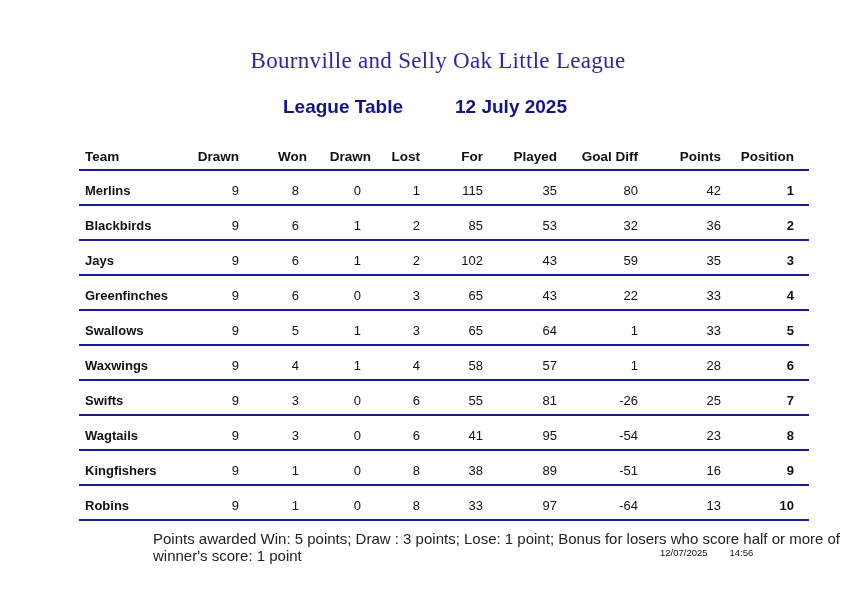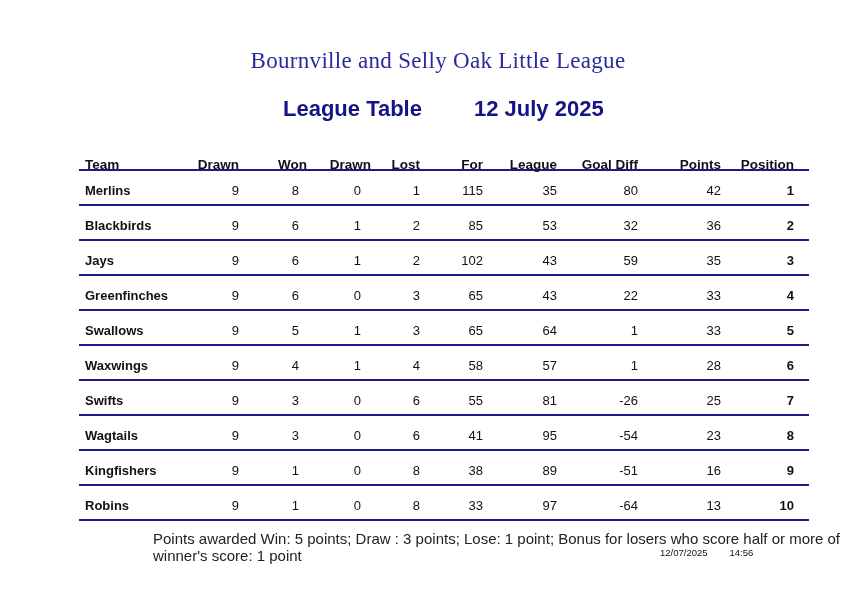--- a/index.html
+++ b/index.html
@@ -5,7 +5,7 @@
   html,body{margin:0;padding:0;background:#fff;}
   body{width:842px;height:595px;position:relative;overflow:hidden;font-family:"Liberation Sans",sans-serif;}
   .title{position:absolute;left:0;width:876px;top:48px;text-align:center;font-family:"Liberation Serif",serif;font-size:23px;color:#2a2aa0;letter-spacing:0.3px;}
-  .subtitle{position:absolute;top:96px;left:283px;font-size:22px;font-weight:bold;color:#141487;}
+  .subtitle{position:absolute;top:96px;left:283px;font-size:19px;font-weight:bold;color:#141487;}
   .subtitle .date{margin-left:52px;}
   .tbl{position:absolute;left:79px;top:145px;width:730px;}
   .row{position:relative;height:33px;border-bottom:2px solid #1a1a8c;}

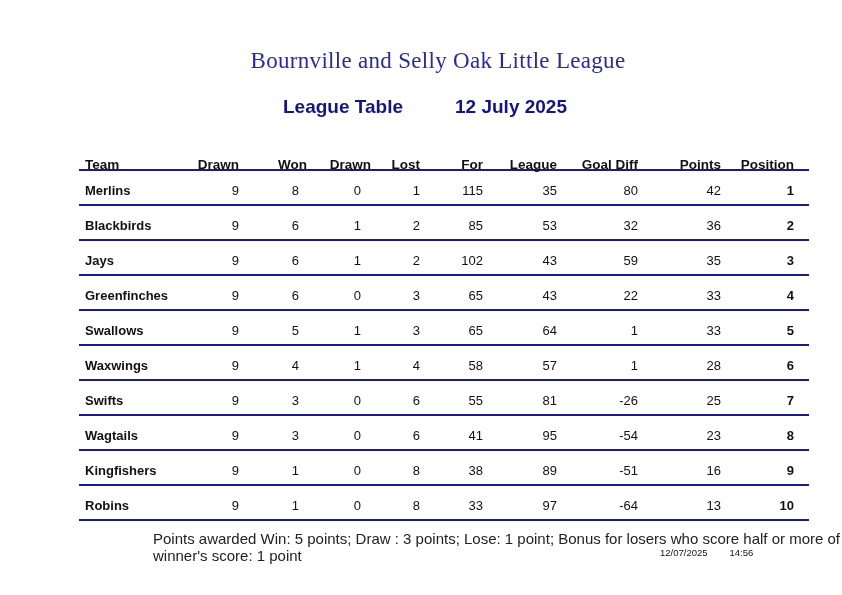--- a/index.html
+++ b/index.html
@@ -11,7 +11,7 @@
   .row{position:relative;height:33px;border-bottom:2px solid #1a1a8c;}
   .row.head{height:24px;}
   .cell{position:absolute;font-size:13px;color:#111;top:12px;}
-  .row.head .cell{top:4px;font-weight:bold;font-size:13.5px;margin-top:8px;}
+  .row.head .cell{top:4px;font-weight:bold;font-size:13.5px;}
   .cell.r{text-align:right;}
   .team{left:6px;font-weight:bold;}
   .c1{right:570px}.c2{right:510px}.c3{right:448px}.c4{right:389px}

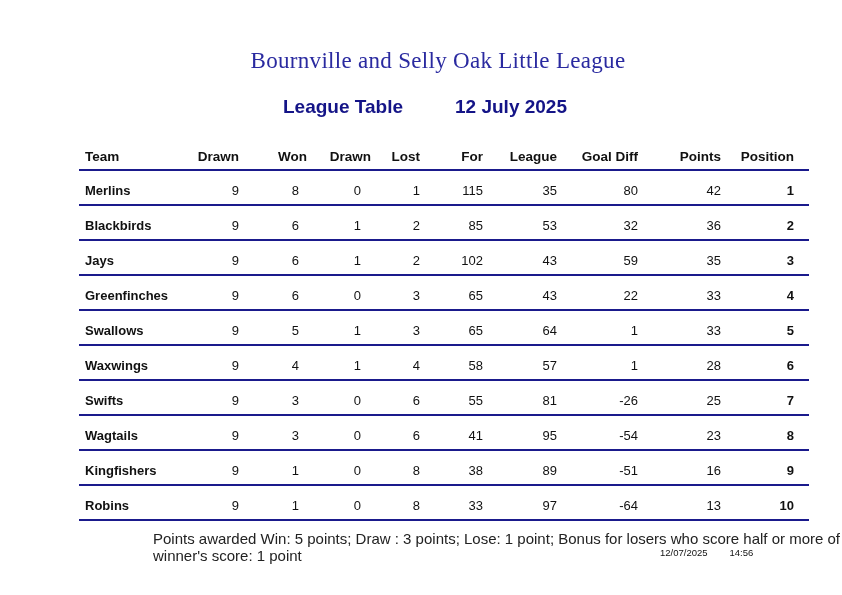--- a/index.html
+++ b/index.html
@@ -38,7 +38,7 @@
     <span class="cell r c3">Drawn</span>
     <span class="cell r c4">Lost</span>
     <span class="cell r c5">For</span>
-    <span class="cell r c6">League</span>
+    <span class="cell r c6">Played</span>
     <span class="cell r c7">Goal Diff</span>
     <span class="cell r c8">Points</span>
     <span class="cell r c9">Position</span>

